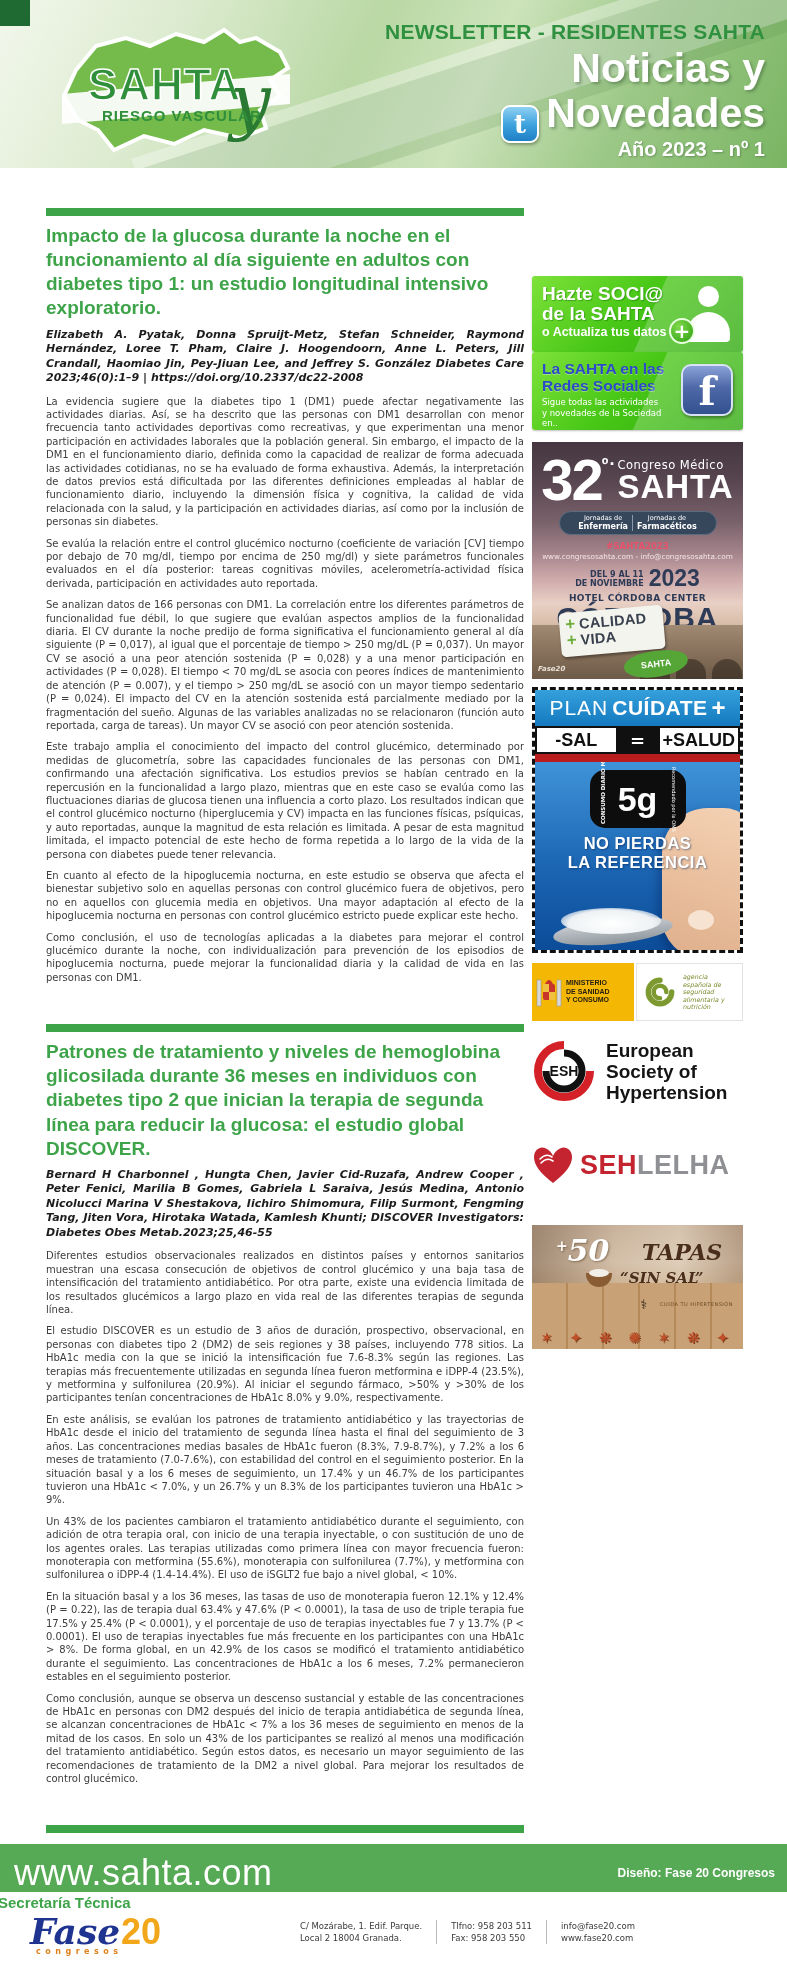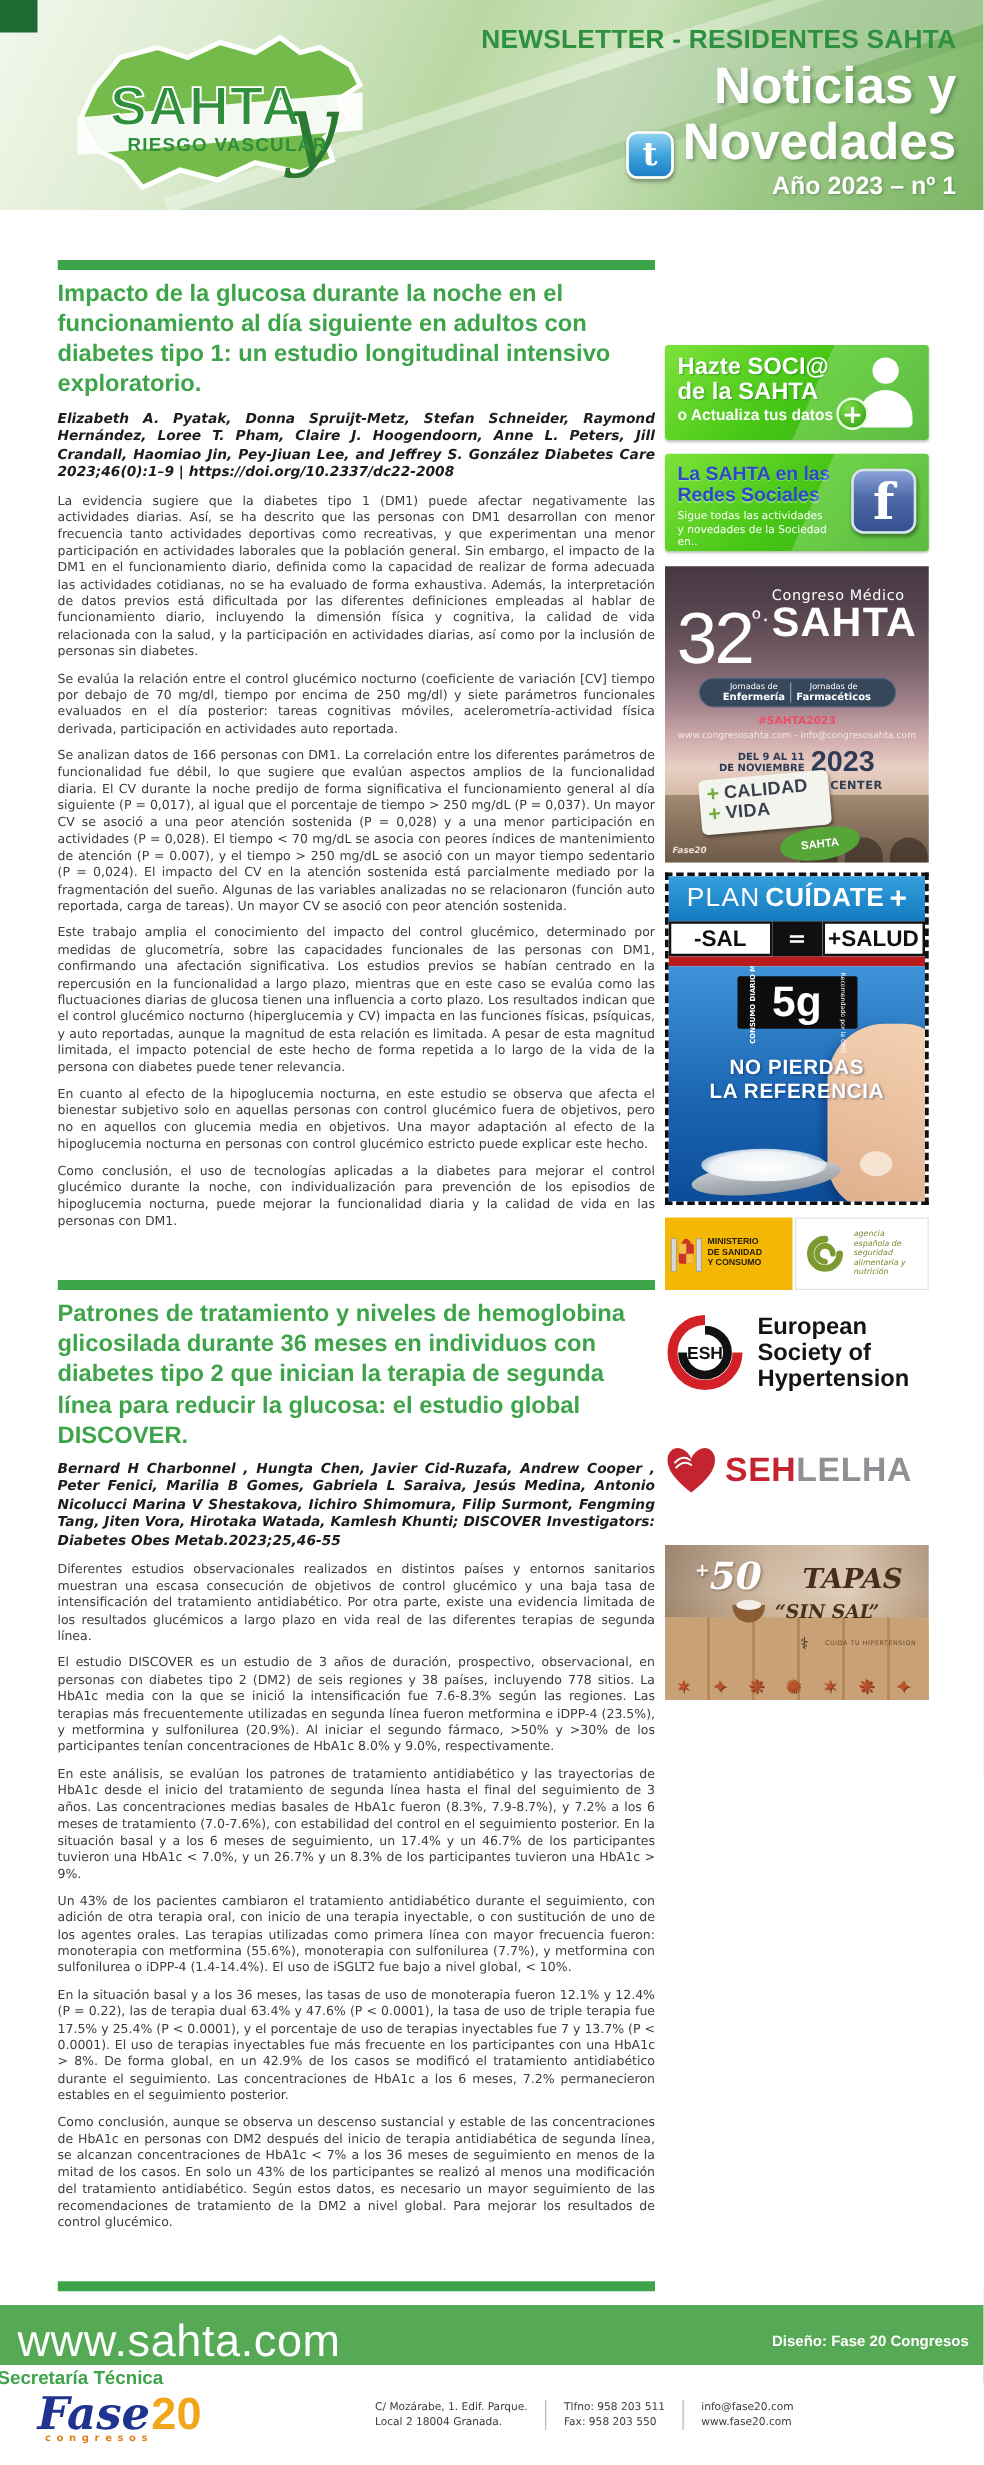--- a/index.html
+++ b/index.html
@@ -61,7 +61,7 @@
   .member .plus{position:absolute;bottom:-2px;left:-16px;width:26px;height:26px;border-radius:50%;
     background:radial-gradient(circle at 35% 30%,#7ed94a,#2f9e12);border:2px solid #e8ffe0;
     color:#fff;font-weight:bold;font-size:20px;line-height:22px;text-align:center;}
-  .social-box{margin-top:11px;height:78px;padding:8px 10px;}
+  .social-box{margin-top:0;height:78px;padding:8px 10px;}
   .social-l1,.social-l2{color:#2b49c8;font-weight:bold;font-size:15.5px;line-height:17px;
     font-family:"Liberation Sans",sans-serif;text-shadow:0 1px 0 rgba(255,255,255,.35);}
   .social-sub{color:#ffffff;font-size:8.5px;line-height:10.5px;margin-top:3px;width:120px;}

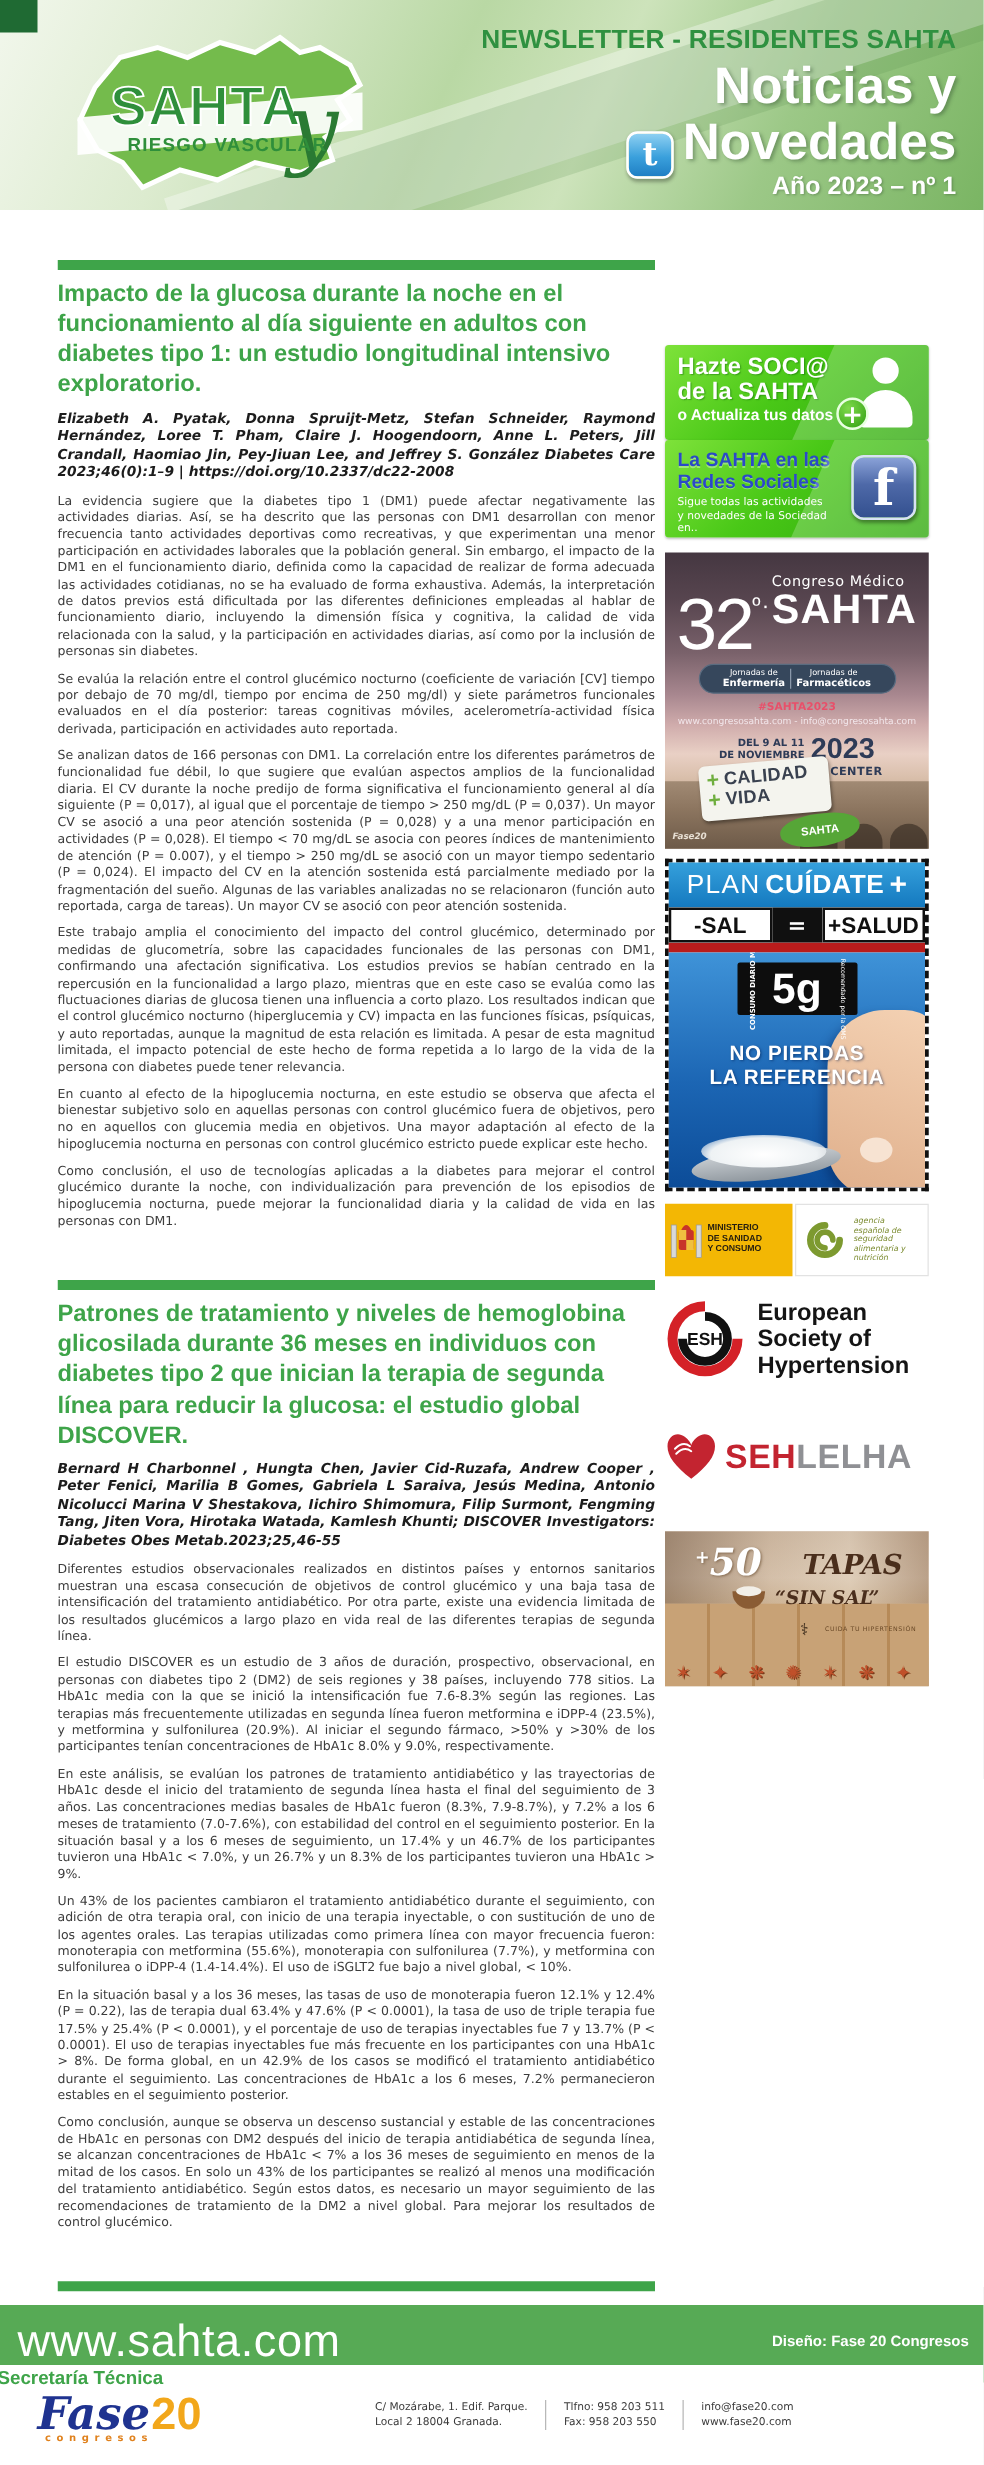--- a/index.html
+++ b/index.html
@@ -75,7 +75,7 @@
   .poster{position:relative;margin-top:12px;height:237px;overflow:hidden;color:#fff;
     background:linear-gradient(180deg,#453741 0%,#57454f 16%,#7a626b 34%,#a8878f 48%,#cfabab 58%,#e9d0c5 68%,#d9bfab 76%,#bb9e84 86%,#8d7864 100%);}
   .p-toprow{display:flex;justify-content:center;align-items:flex-start;margin-top:12px;}
-  .p-32{font-size:58px;line-height:52px;font-weight:normal;font-family:"Liberation Sans",sans-serif;letter-spacing:-2px;margin-top:20px;}
+  .p-32{font-size:58px;line-height:52px;font-weight:bold;font-family:"Liberation Sans",sans-serif;letter-spacing:-2px;}
   .p-32 sup{font-size:18px;vertical-align:top;line-height:20px;}
   .p-right{margin-left:4px;}
   .p-kicker{font-size:11.5px;letter-spacing:.5px;margin-top:4px;}

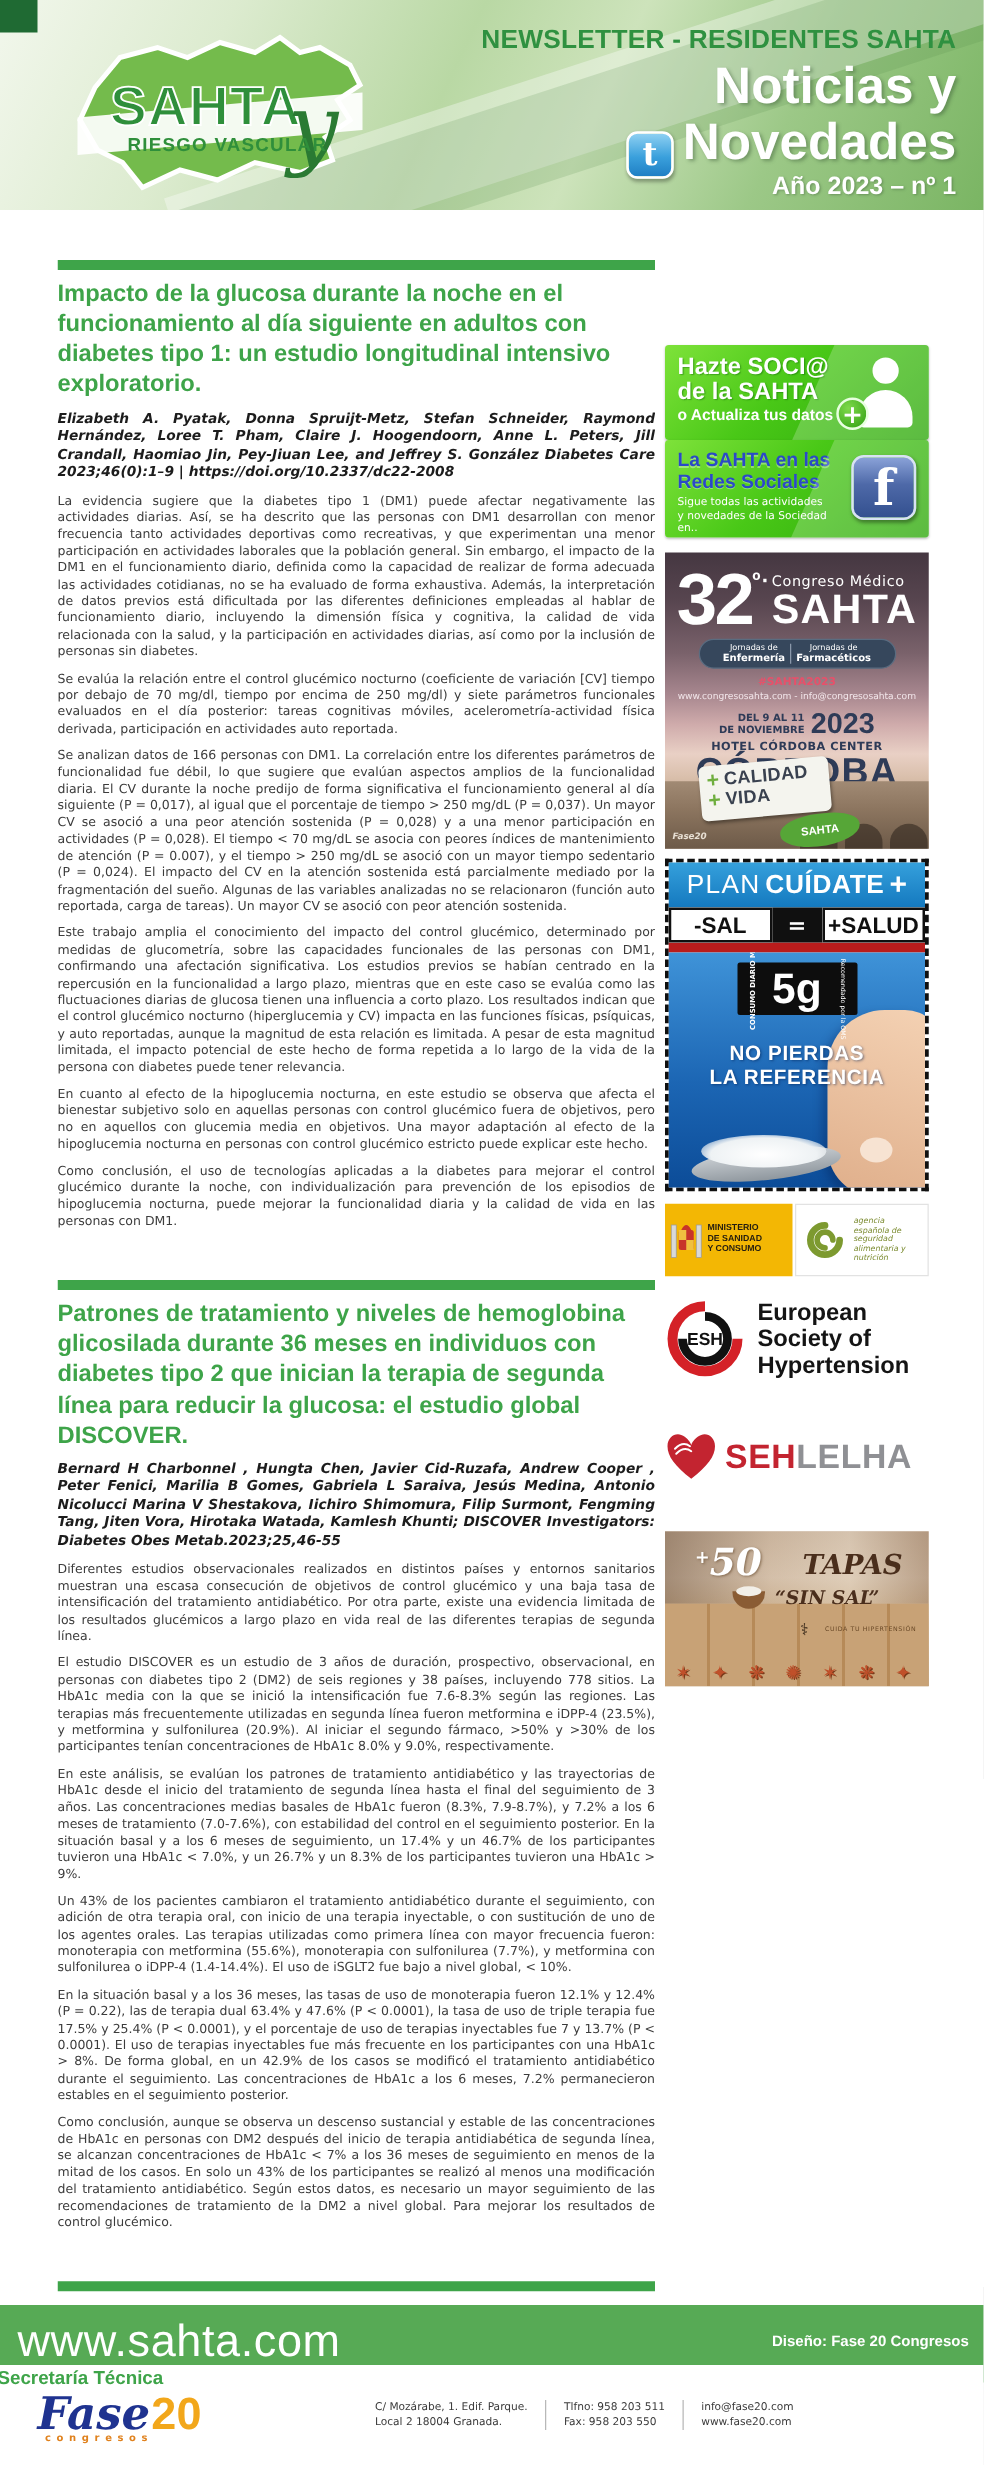--- a/index.html
+++ b/index.html
@@ -122,8 +122,8 @@
     color:#fff;font-weight:bold;font-size:18px;}
   .salt-photo{position:relative;height:188px;overflow:hidden;
     background:linear-gradient(180deg,#3f93d8 0%,#1c66b4 55%,#0c4c98 100%);}
-  .badge5{position:absolute;top:8px;left:50%;transform:translateX(-50%);width:96px;height:42px;
-    background:#0d0d0d;border-radius:2px;display:flex;align-items:center;justify-content:center;z-index:3;}
+  .badge5{position:absolute;top:8px;left:50%;transform:translateX(-50%);width:96px;height:58px;
+    background:#0d0d0d;border-radius:15px;display:flex;align-items:center;justify-content:center;z-index:3;}
   .badge5 .side{position:absolute;color:#fff;font-size:5.5px;font-weight:bold;white-space:nowrap;}
   .badge5 .sl{left:-14px;top:24px;transform:rotate(-90deg);width:54px;text-align:center;}
   .badge5 .sr{right:-20px;top:26px;transform:rotate(90deg);width:64px;font-weight:normal;font-size:5px;}

